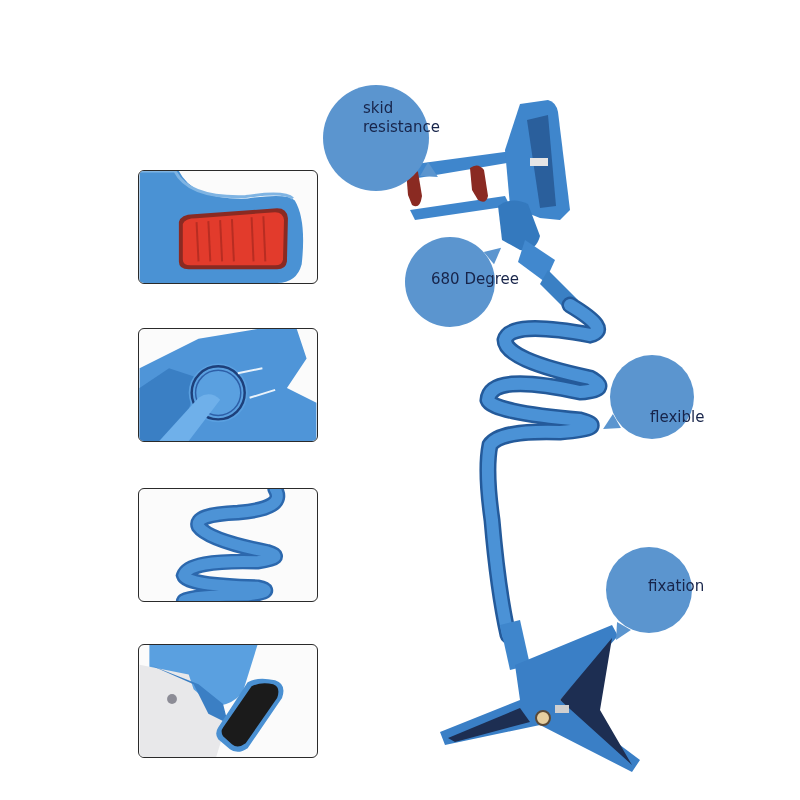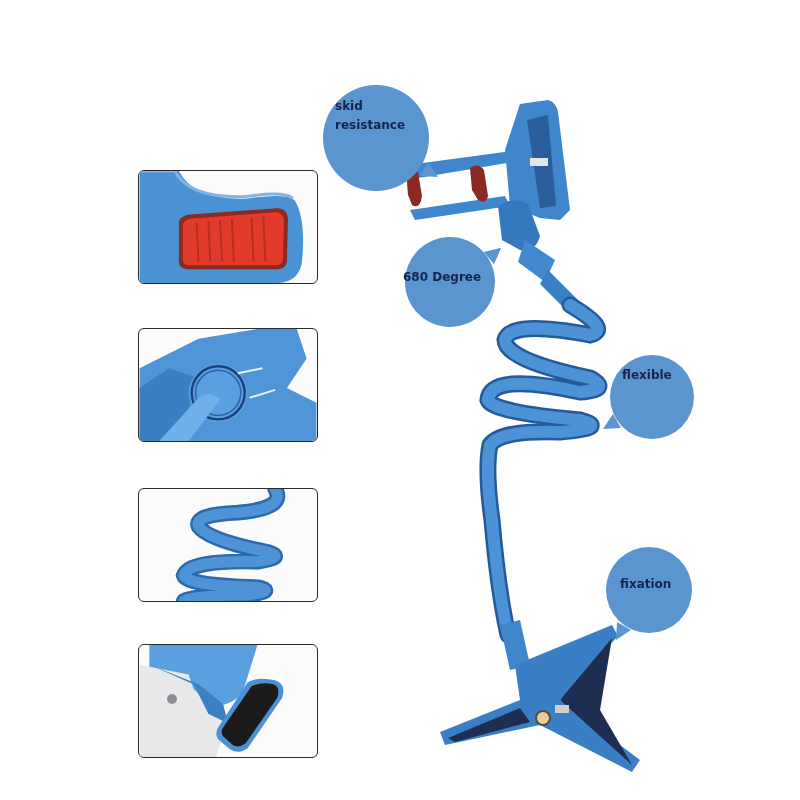--- a/index.html
+++ b/index.html
@@ -9,7 +9,7 @@
     .panel svg { position: absolute; left: 0; top: 0; width: 100%; height: 100%; }
     .bubble { position: absolute; border-radius: 50%; background: #5b95cf; }
     .bubble .tail { position: absolute; width: 0; height: 0; }
-    .bubble-label { position: absolute; color: #17244a; font-weight: bold; font-size: 12px; white-space: nowrap; line-height: 1.25; }
+    .bubble-label { position: absolute; color: #17244a; font-weight: normal; font-size: 15px; white-space: nowrap; line-height: 1.25; margin-left: 28px; }
     .product { position: absolute; left: 0; top: 0; width: 800px; height: 800px; }
   </style>
 </head>

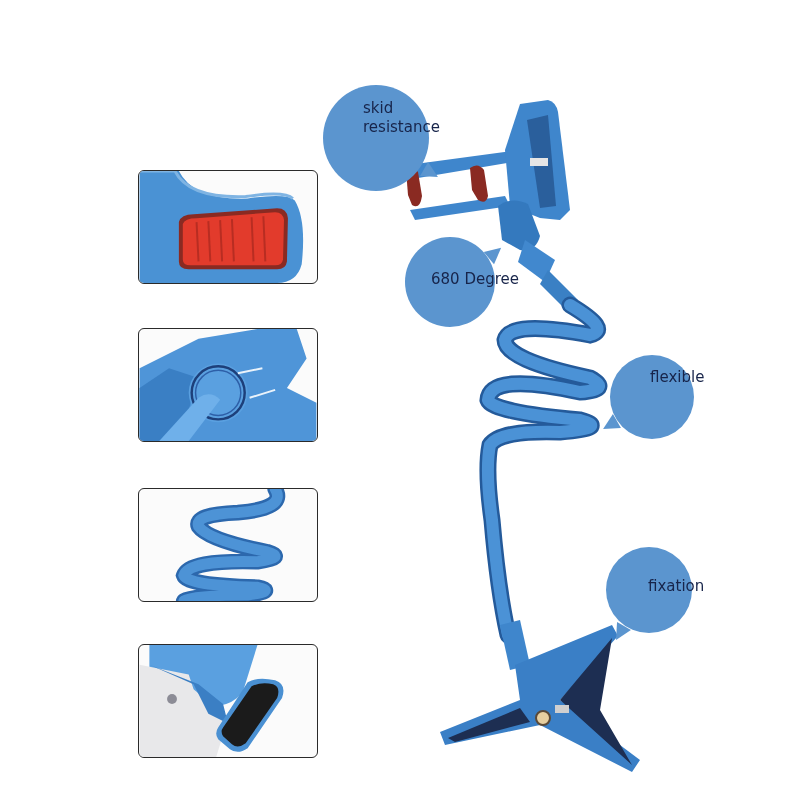--- a/index.html
+++ b/index.html
@@ -112,7 +112,7 @@
   <div class="bubble" style="left:610px; top:355px; width:84px; height:84px;">
     <div class="tail" style="left:-8px; bottom:6px; border-right:16px solid #5b95cf; border-top:8px solid transparent; border-bottom:8px solid transparent; transform:rotate(-30deg);"></div>
   </div>
-  <div class="bubble-label" style="left:622px; top:368px;">flexible</div>
+  <div class="bubble-label" style="left:622px; top:408px;">flexible</div>
 
   <div class="bubble" style="left:606px; top:547px; width:86px; height:86px;">
     <div class="tail" style="left:6px; bottom:-8px; border-top:16px solid #5b95cf; border-left:8px solid transparent; border-right:8px solid transparent; transform:rotate(30deg);"></div>

